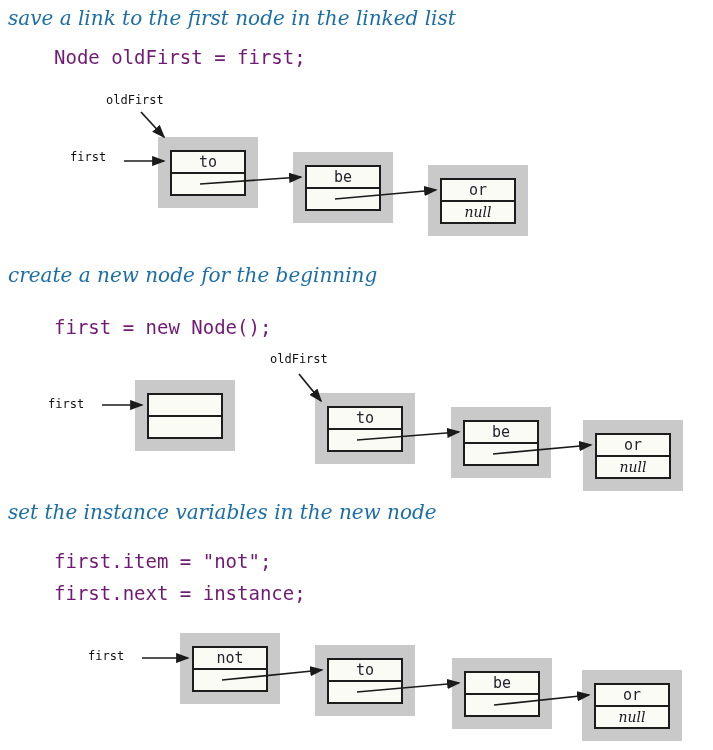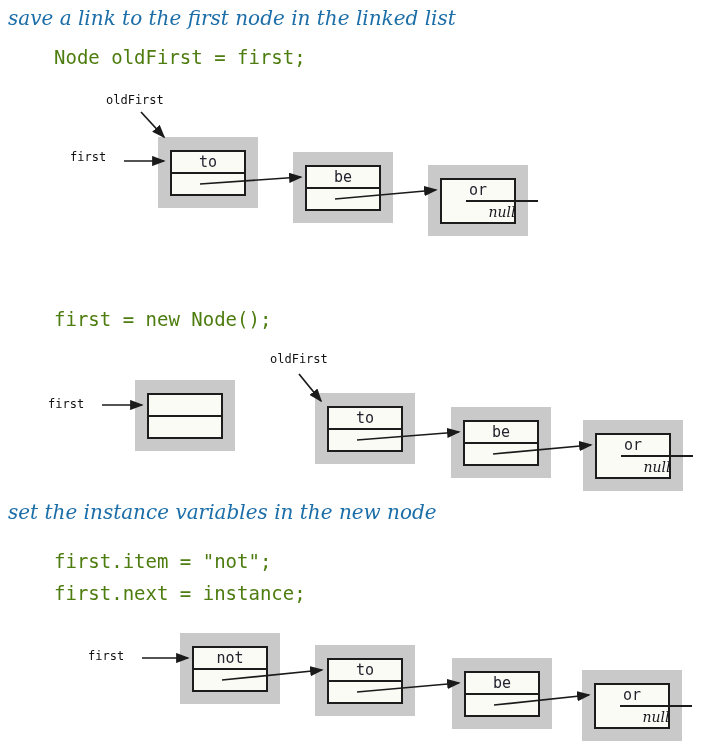--- a/index.html
+++ b/index.html
@@ -15,7 +15,7 @@
   .code {
     position:absolute; left:54px;
     font-family:"DejaVu Sans Mono", monospace;
-    font-size:19px; color:#4d7c0f; line-height:31px; white-space:pre;
+    font-size:19px; color:#701a75; line-height:31px; white-space:pre;
   }
   .var-label {
     position:absolute; font-size:12px; color:#111111; white-space:nowrap;

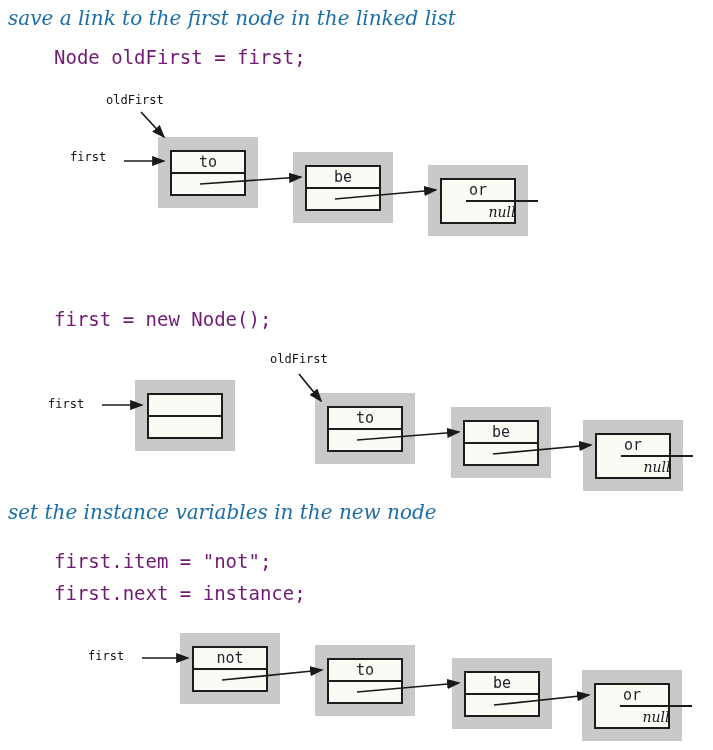--- a/index.html
+++ b/index.html
@@ -34,7 +34,7 @@
   }
   .cell.next { border-top:2px solid #1c1c1c; height:22px; }
   .cell.next.null-text {
-    font-family:"DejaVu Serif", serif; font-style:italic; font-size:14px; color:#16161c;margin-left:24px;
+    font-family:"DejaVu Serif", serif; font-style:italic; font-size:14px; color:#16161c;
   }
   svg.arrows {
     position:absolute; left:0; top:0; width:713px; height:750px;

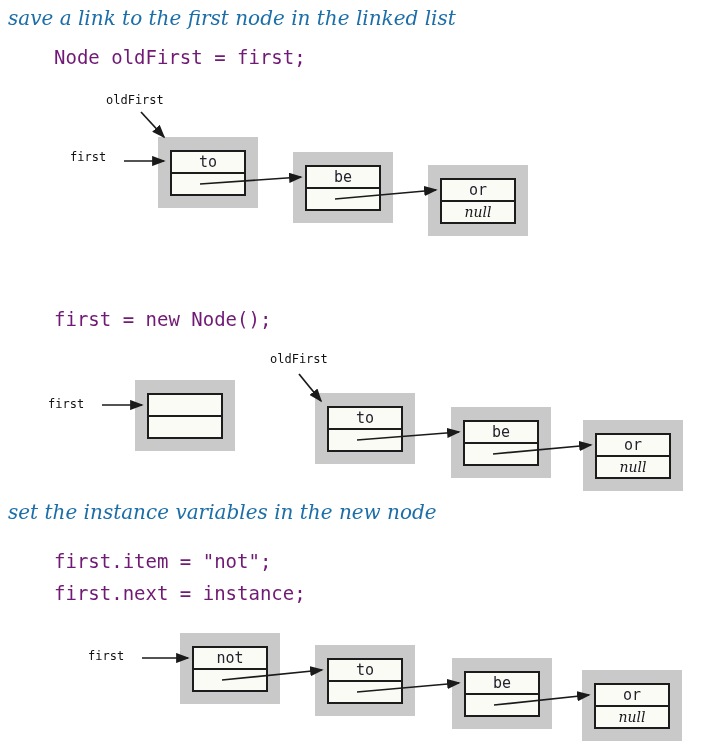--- a/index.html
+++ b/index.html
@@ -72,6 +72,7 @@
     </div>
   </div>
 
+  <div class="heading" style="top:263px">create a new node for the beginning</div>
   <div class="code" style="top:304px">first = new Node();</div>
 
   <div class="var-label" style="left:48px;top:397px">first</div>

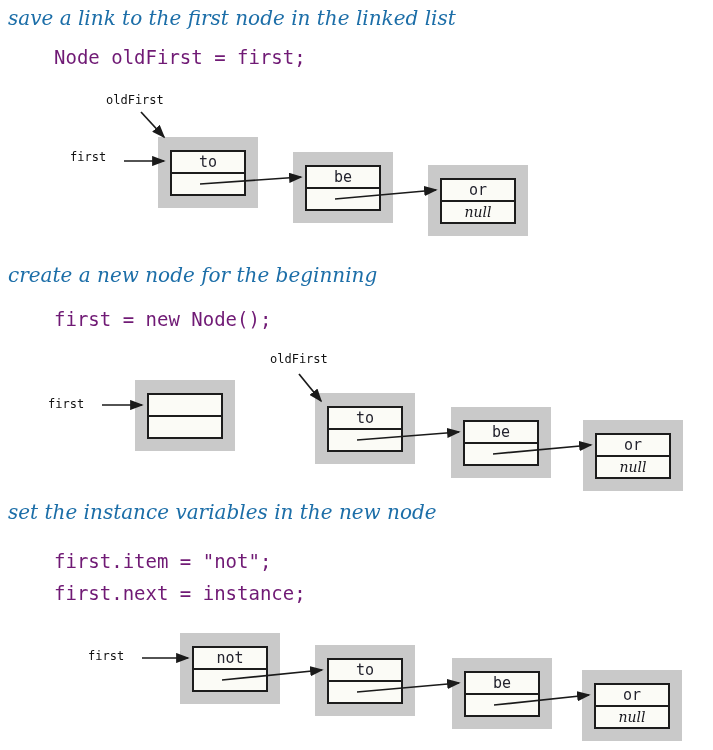--- a/index.html
+++ b/index.html
@@ -73,7 +73,7 @@
   </div>
 
   <div class="heading" style="top:263px">create a new node for the beginning</div>
-  <div class="code" style="top:304px">first = new Node();</div>
+  <div class="code" style="top:312px">first = new Node();</div>
 
   <div class="var-label" style="left:48px;top:397px">first</div>
   <div class="var-label" style="left:270px;top:352px">oldFirst</div>

